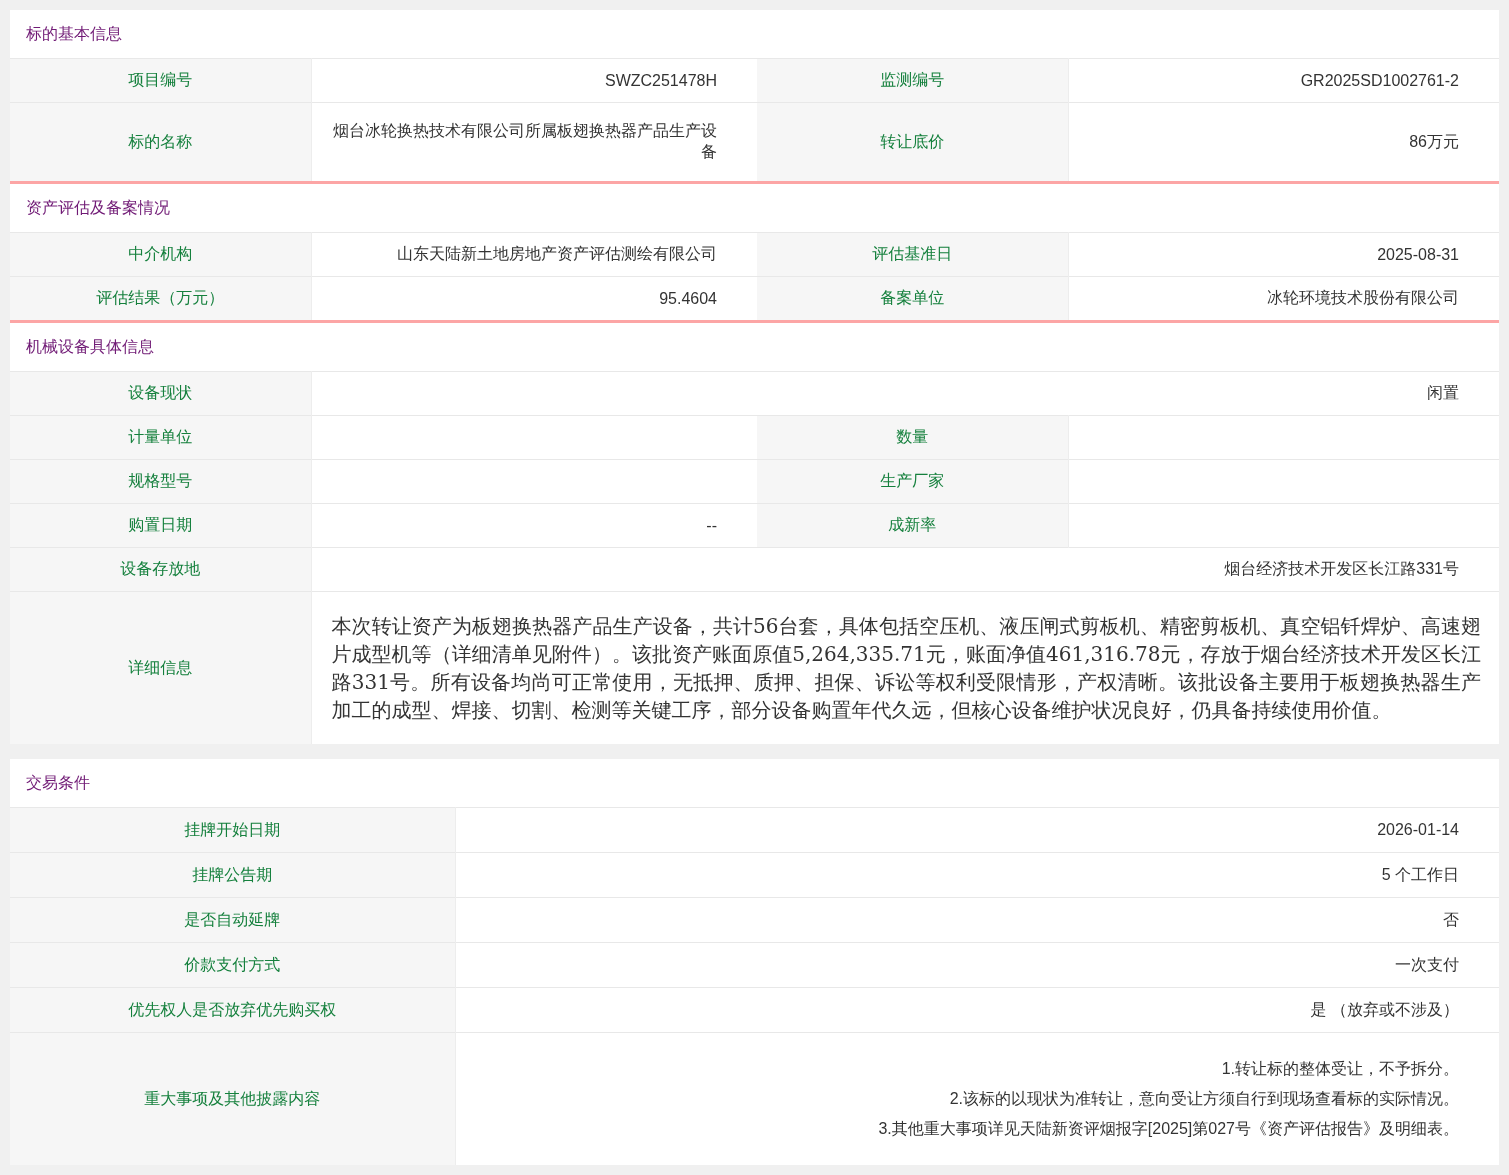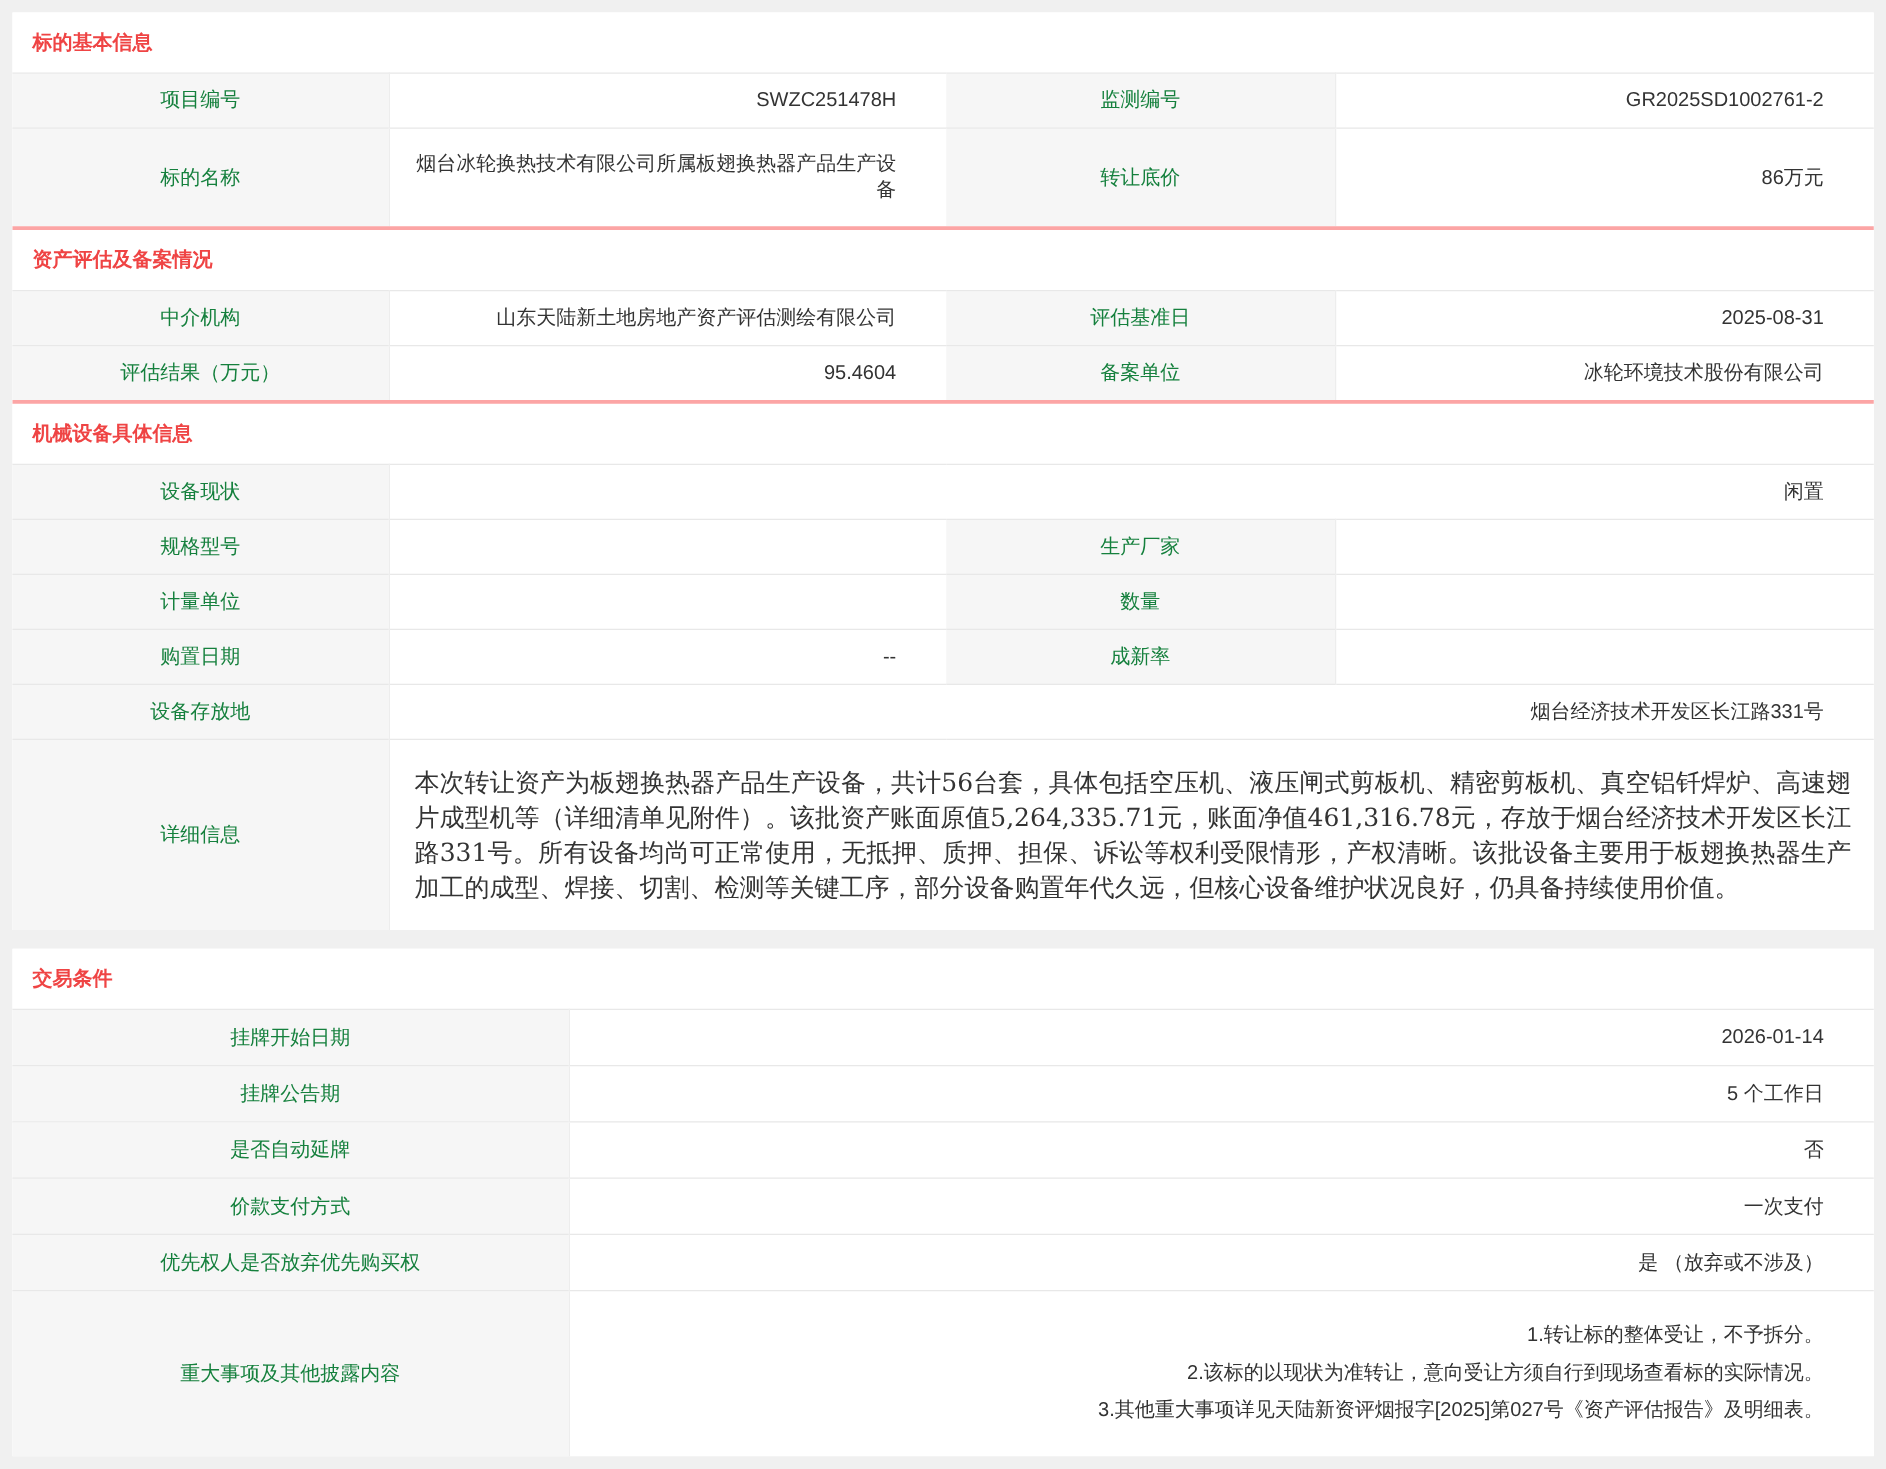--- a/index.html
+++ b/index.html
@@ -27,8 +27,8 @@
   }
   .section-title {
     font-size: 16px;
-    font-weight: 700;
-    color: #ef4444;
+    font-weight: 400;
+    color: #701a75;
     padding: 14px 16px 13px 16px;
     background: #ffffff;
   }

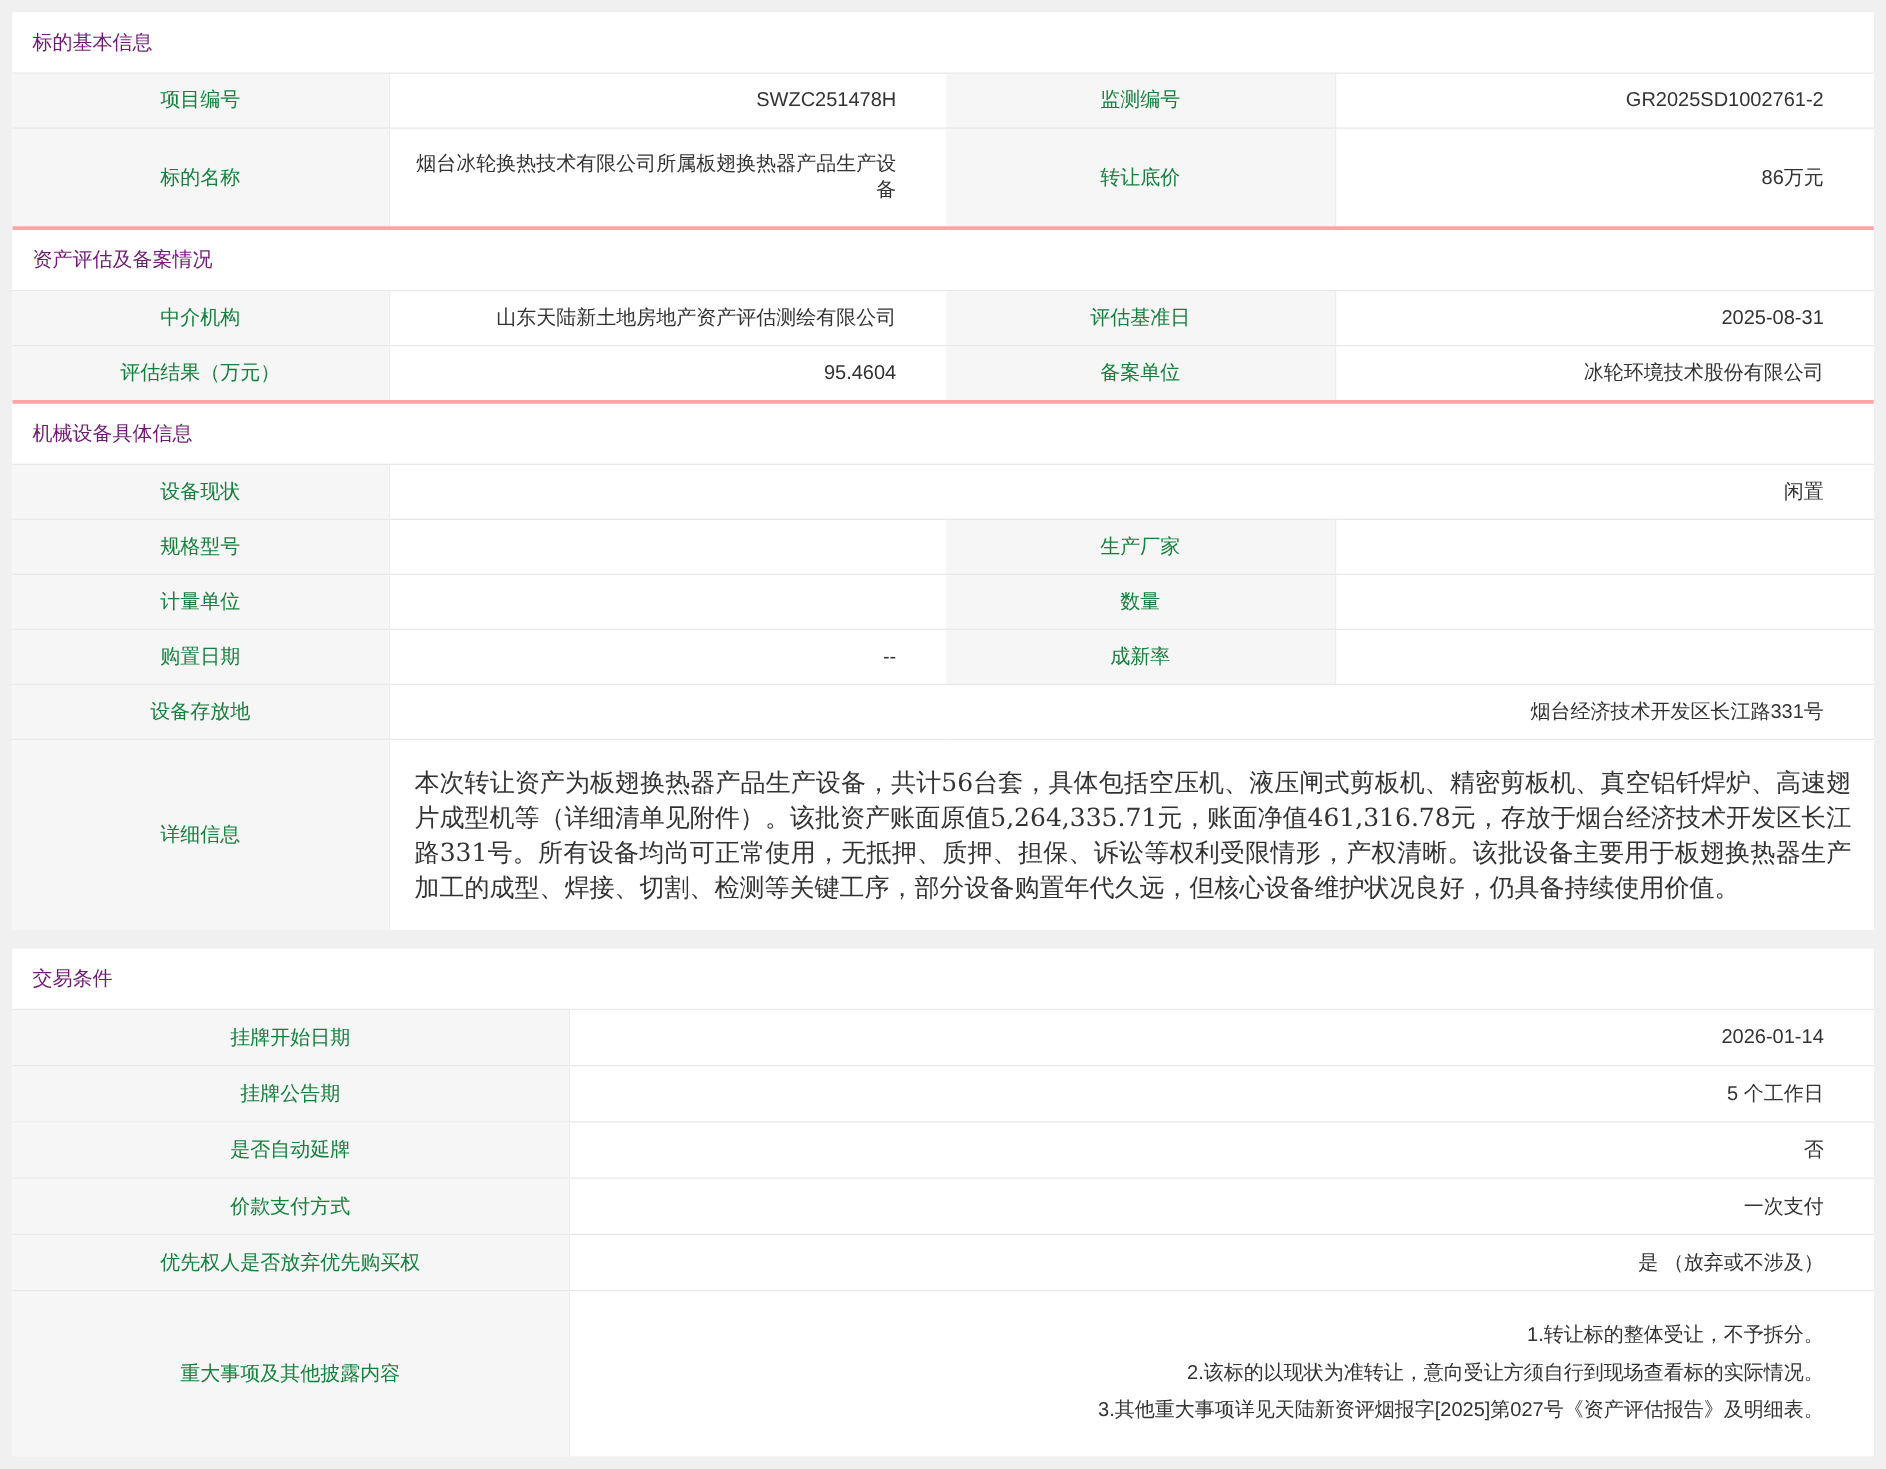--- a/index.html
+++ b/index.html
@@ -149,15 +149,15 @@
         <td class="val" colspan="3">闲置</td>
       </tr>
       <tr>
+        <td class="lab">计量单位</td>
+        <td class="val"></td>
+        <td class="lab">数量</td>
+        <td class="val"></td>
+      </tr>
+      <tr>
         <td class="lab">规格型号</td>
         <td class="val"></td>
         <td class="lab">生产厂家</td>
-        <td class="val"></td>
-      </tr>
-      <tr>
-        <td class="lab">计量单位</td>
-        <td class="val"></td>
-        <td class="lab">数量</td>
         <td class="val"></td>
       </tr>
       <tr>

